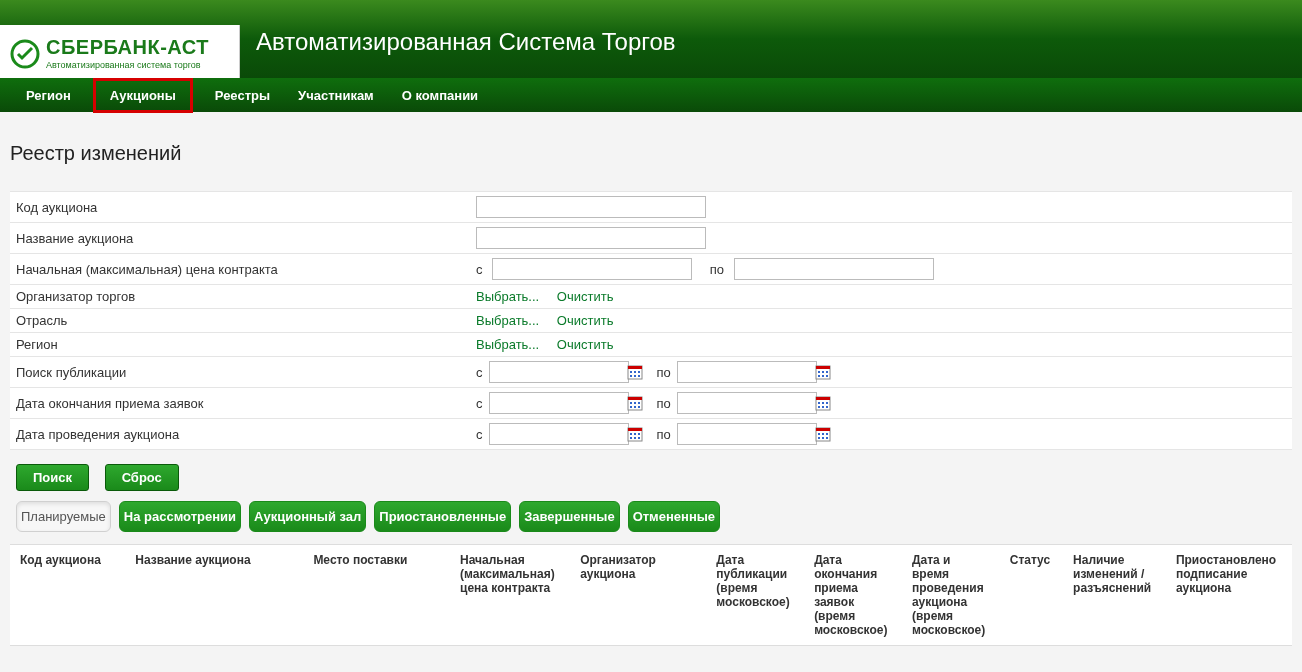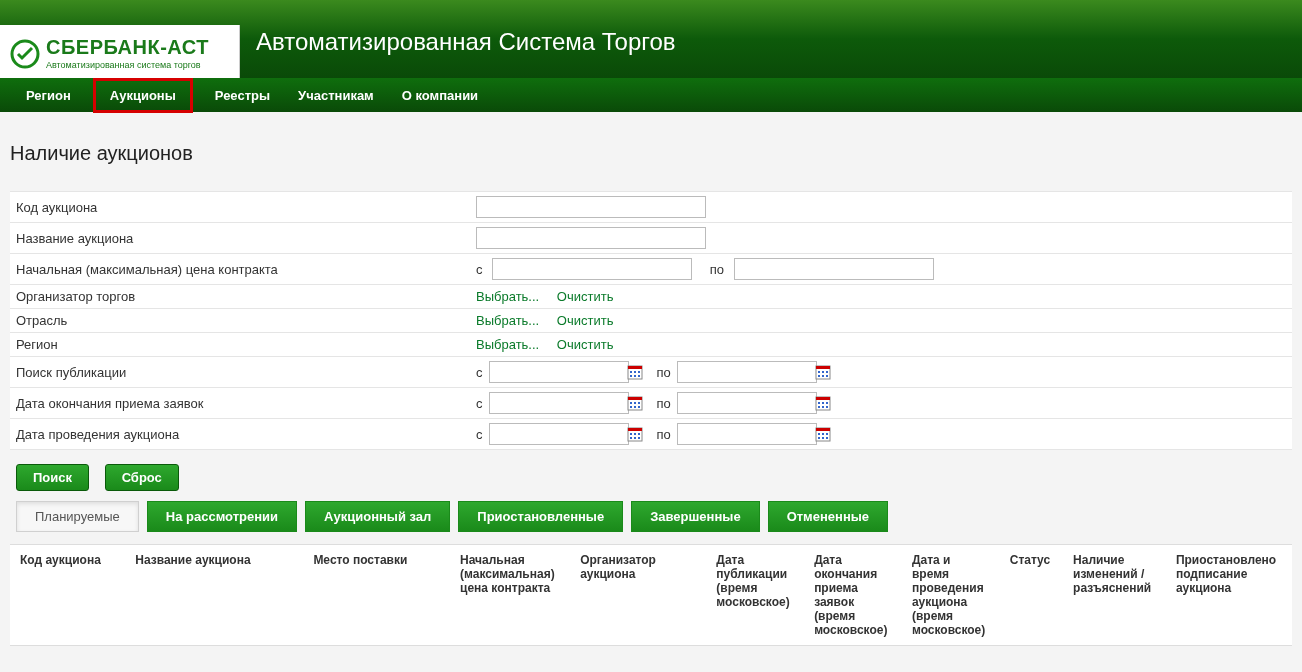--- a/index.html
+++ b/index.html
@@ -184,7 +184,7 @@
   </div>
 
 <div class="content">
-  <h1 class="page-title">Наличие аукционов</h1>
+  <h1 class="page-title">Реестр изменений</h1>
 
   <table class="filter-table">
     <tbody>

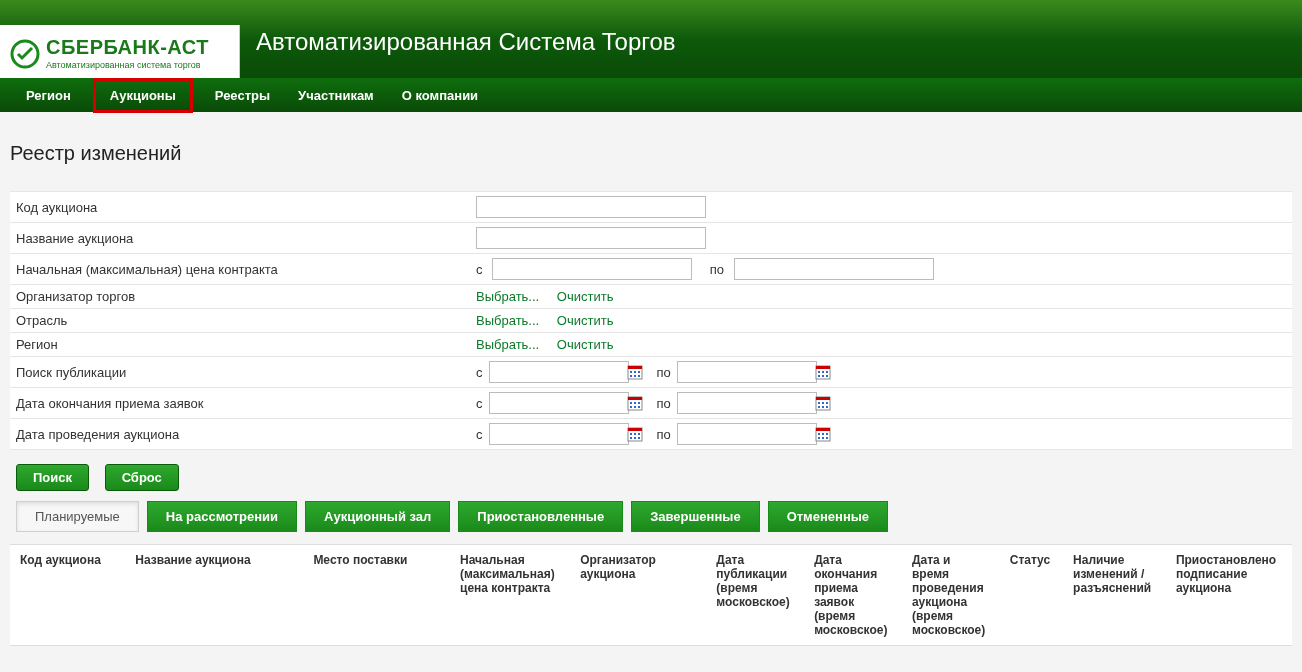--- a/index.html
+++ b/index.html
@@ -123,8 +123,8 @@
   }
   .tabs-row { margin: 8px 0 0 6px; display:flex; gap:8px; flex-wrap:wrap;}
   .tab {
-    border-radius: 0;
-    padding: 7px 18px;
+    border-radius: 6px;
+    padding: 7px 4px;
     font-size: 13px;
     cursor:pointer;
     color:#fff;

